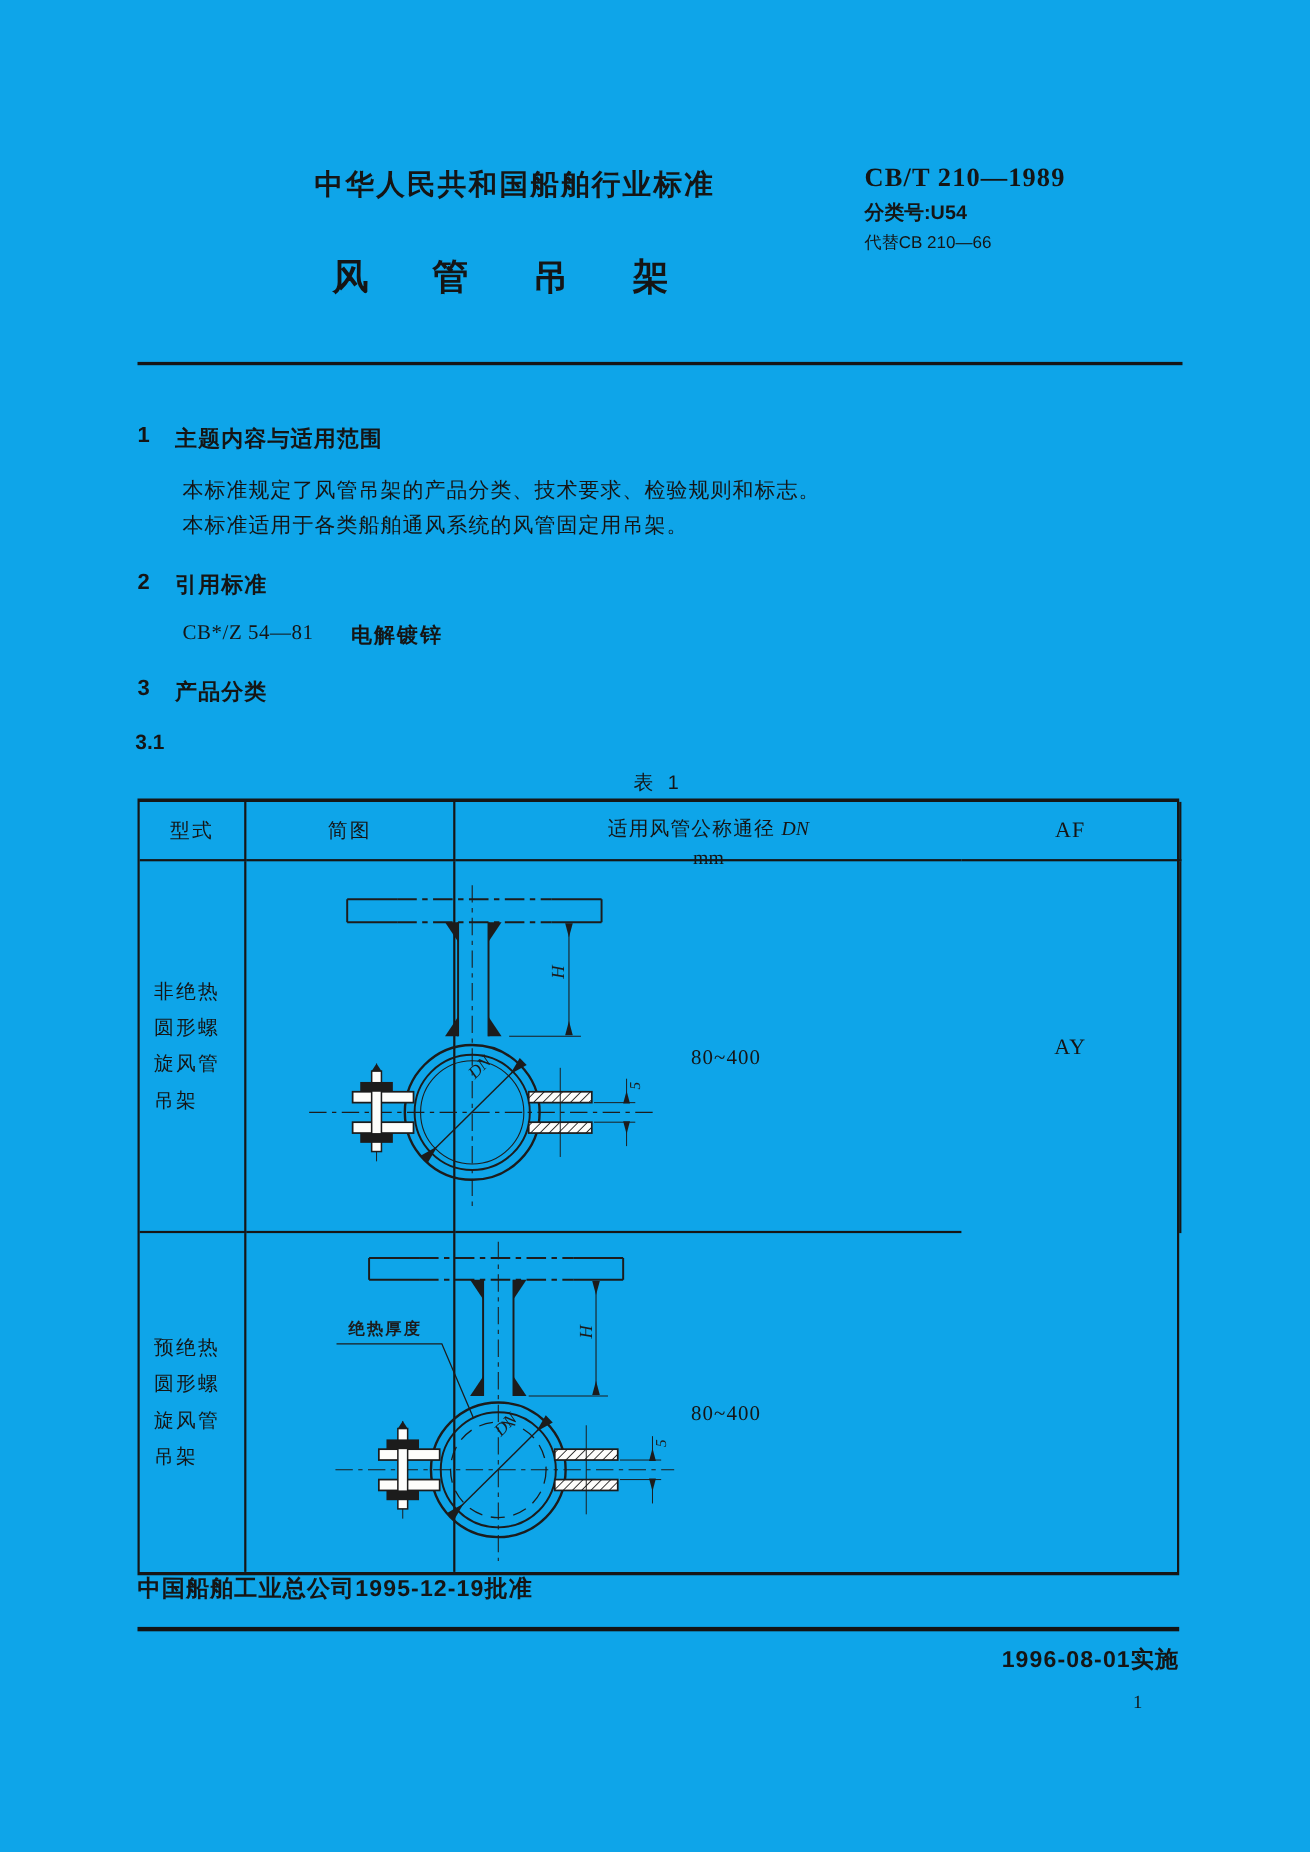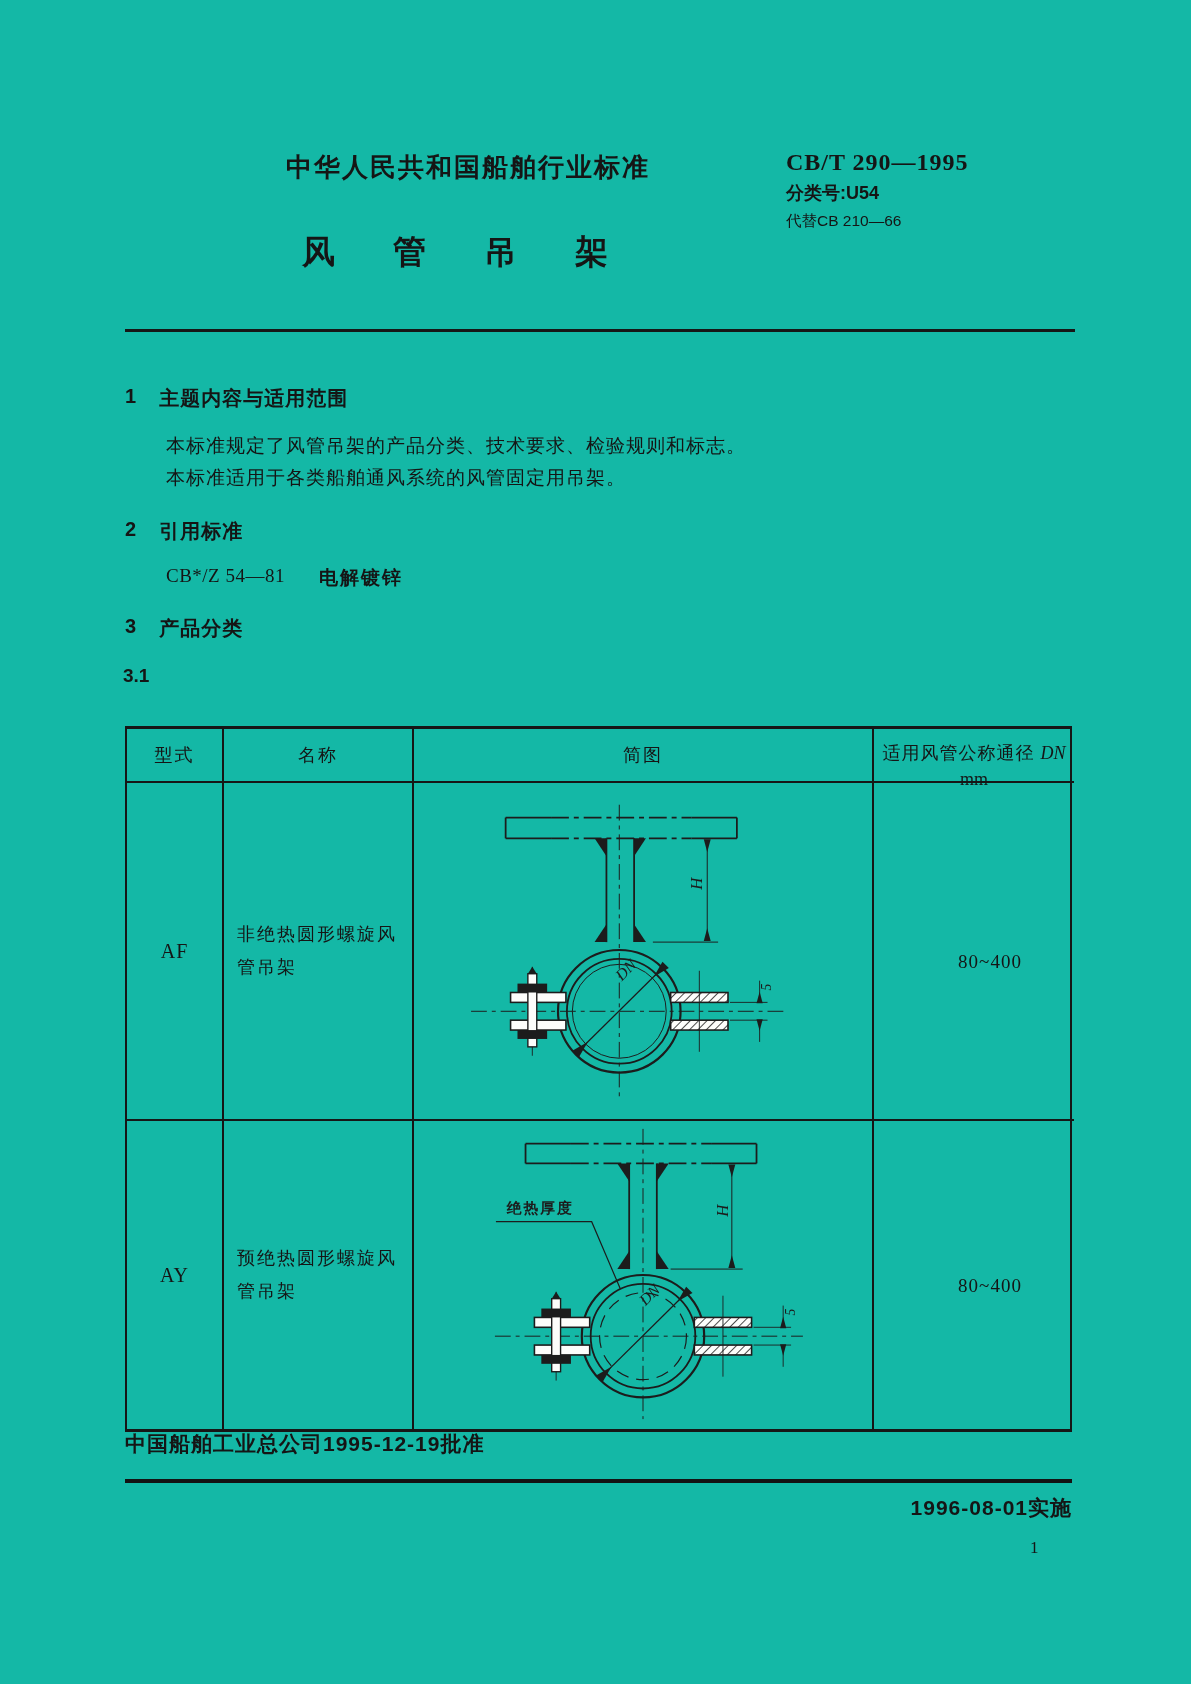--- a/index.html
+++ b/index.html
@@ -6,7 +6,7 @@
   html,body { background:#e8e8e8; }
   .page {
     position:relative; width:1191px; height:1684px;
-    background:#14b8a6; color:#151515;
+    background:#0ea5e9; color:#151515;
     font-family:"Liberation Sans", sans-serif;
     overflow:hidden; margin:0 auto;
   }

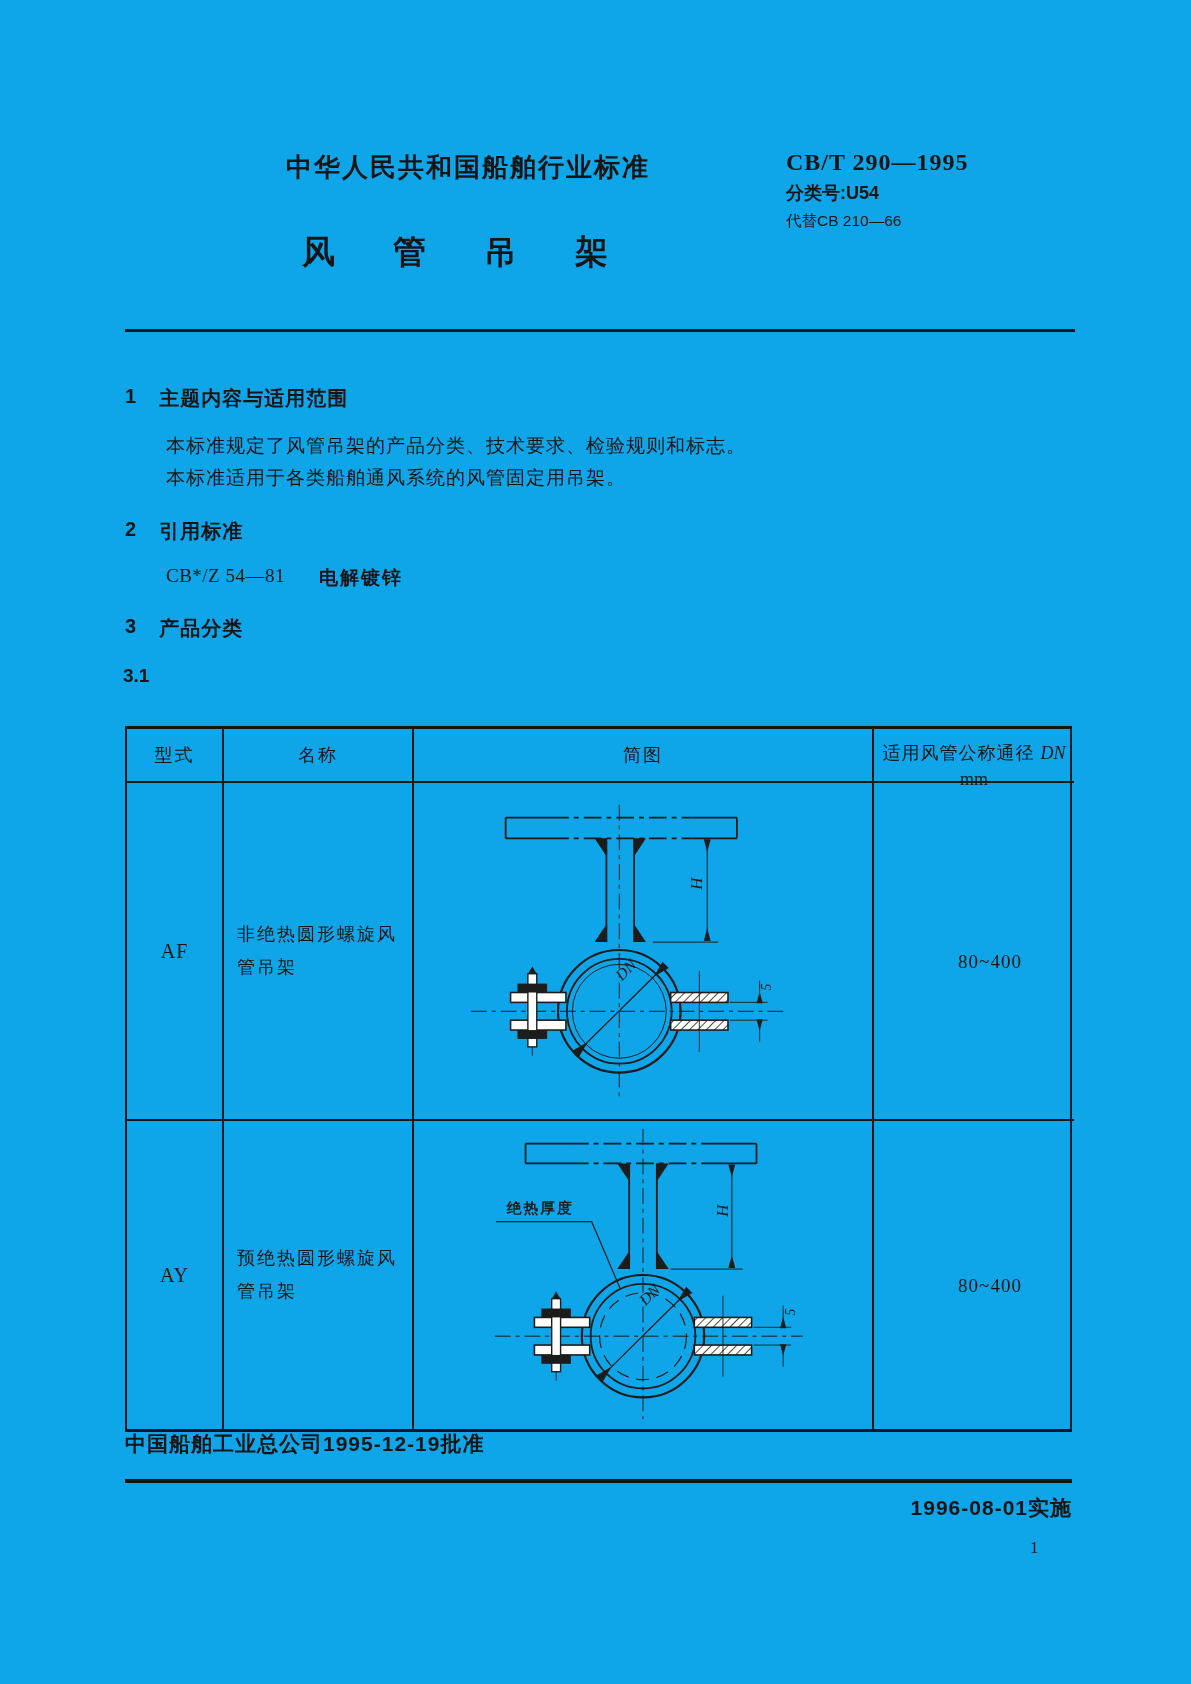--- a/index.html
+++ b/index.html
@@ -72,7 +72,7 @@
   <div class="abs org-line">中华人民共和国船舶行业标准</div>
 
   <div class="abs code-block">
-    <span class="code-main">CB/T 290—1995</span>
+    <span class="code-main">CB/T 210—1989</span>
     <span class="code-class">分类号:U54</span>
     <span class="code-repl">代替CB 210—66</span>
   </div>

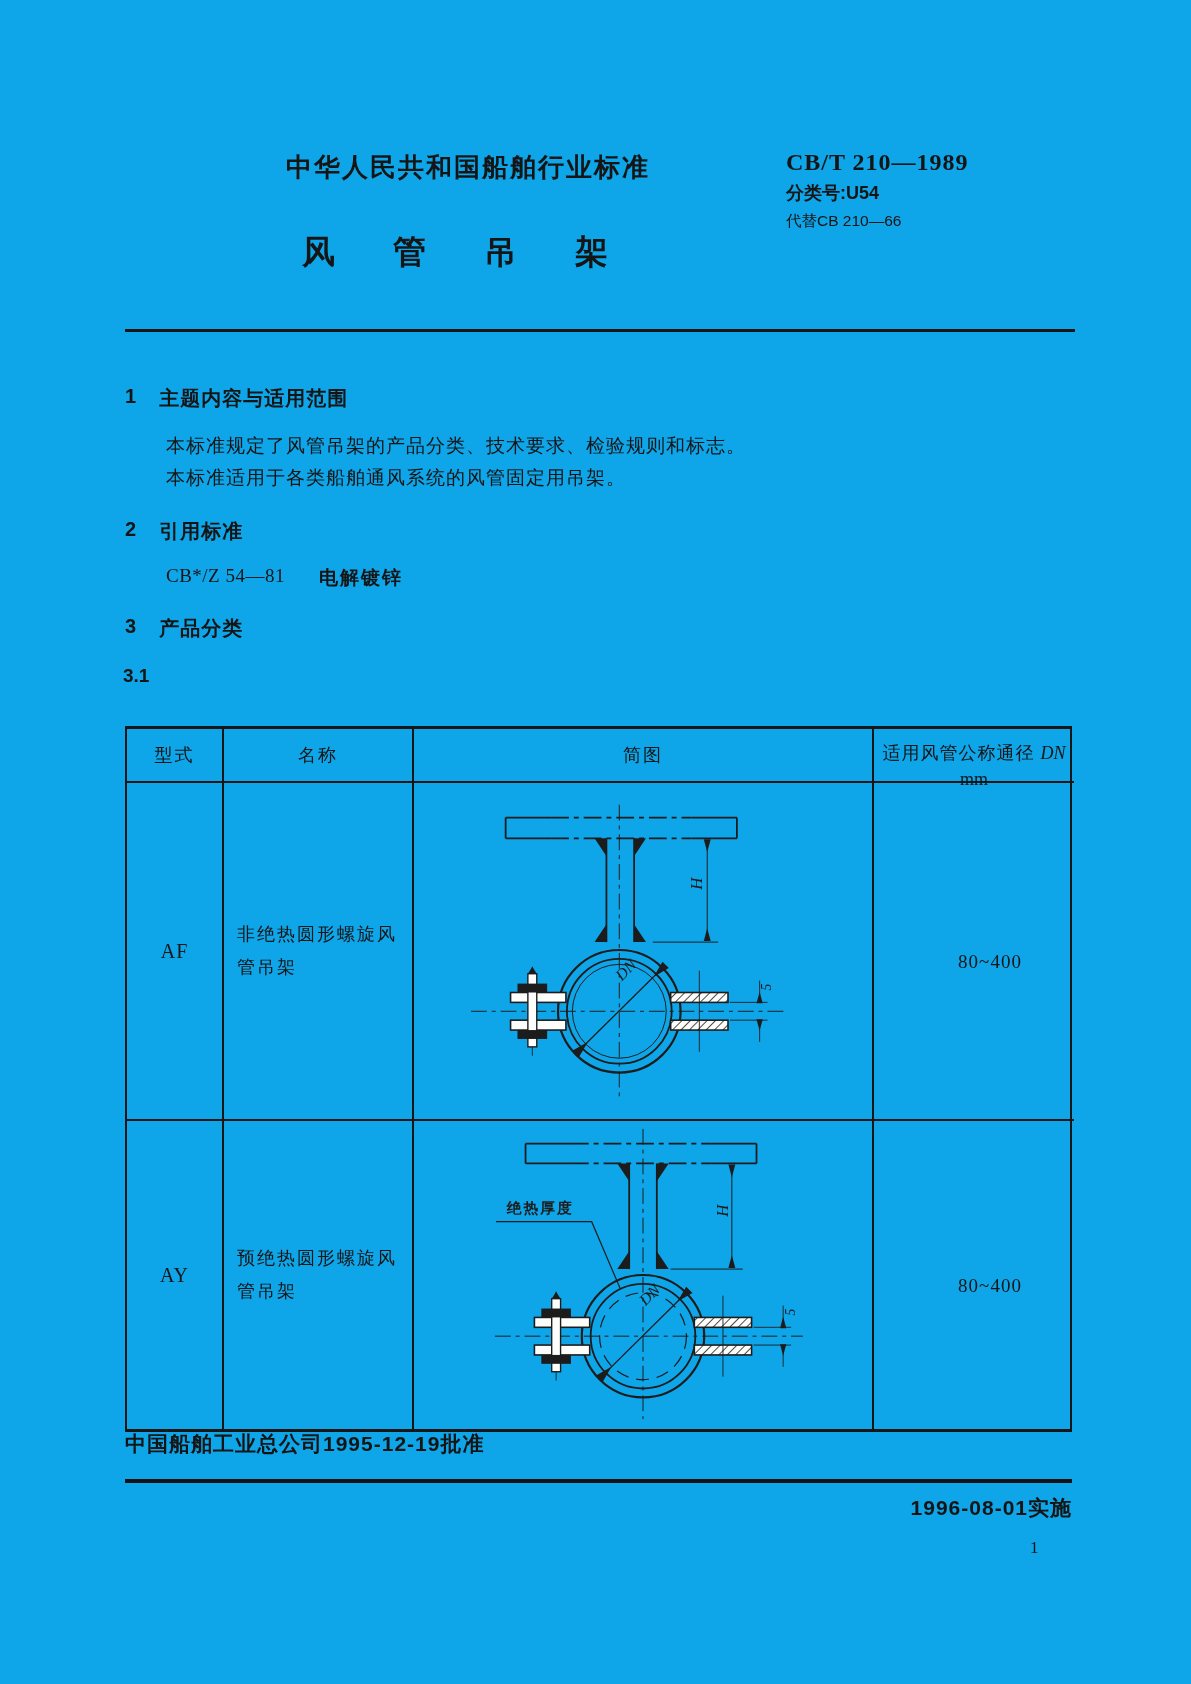--- a/index.html
+++ b/index.html
@@ -105,6 +105,7 @@
     <span class="s31-num">3.1</span>
   </div>
 
+  <div class="abs tbl-caption">表 1</div>
 
   <div class="abs t1">
 

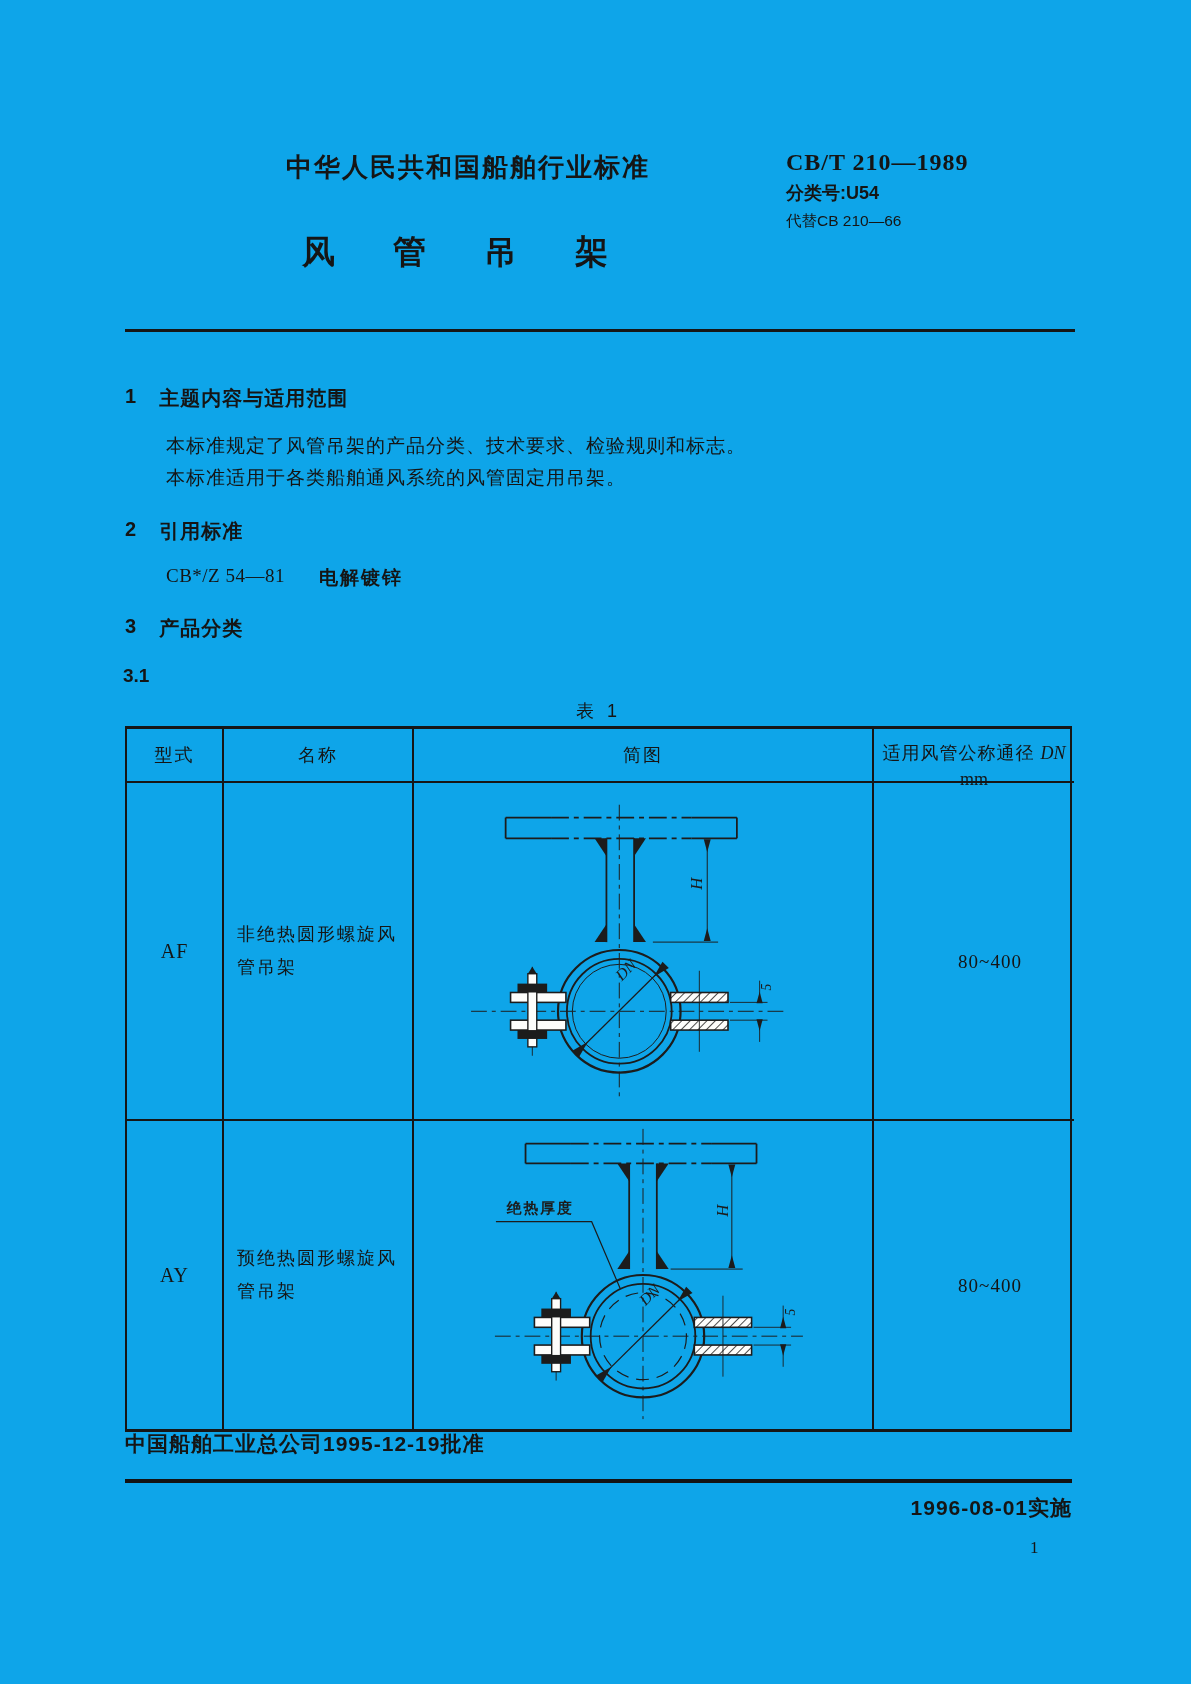--- a/index.html
+++ b/index.html
@@ -110,7 +110,6 @@
   <div class="abs t1">
 
     <div class="c hc">型式</div>
-    <div class="c hc">名称</div>
     <div class="c hc">简图</div>
     <div class="c hc hc4 last-col">
       <span>

